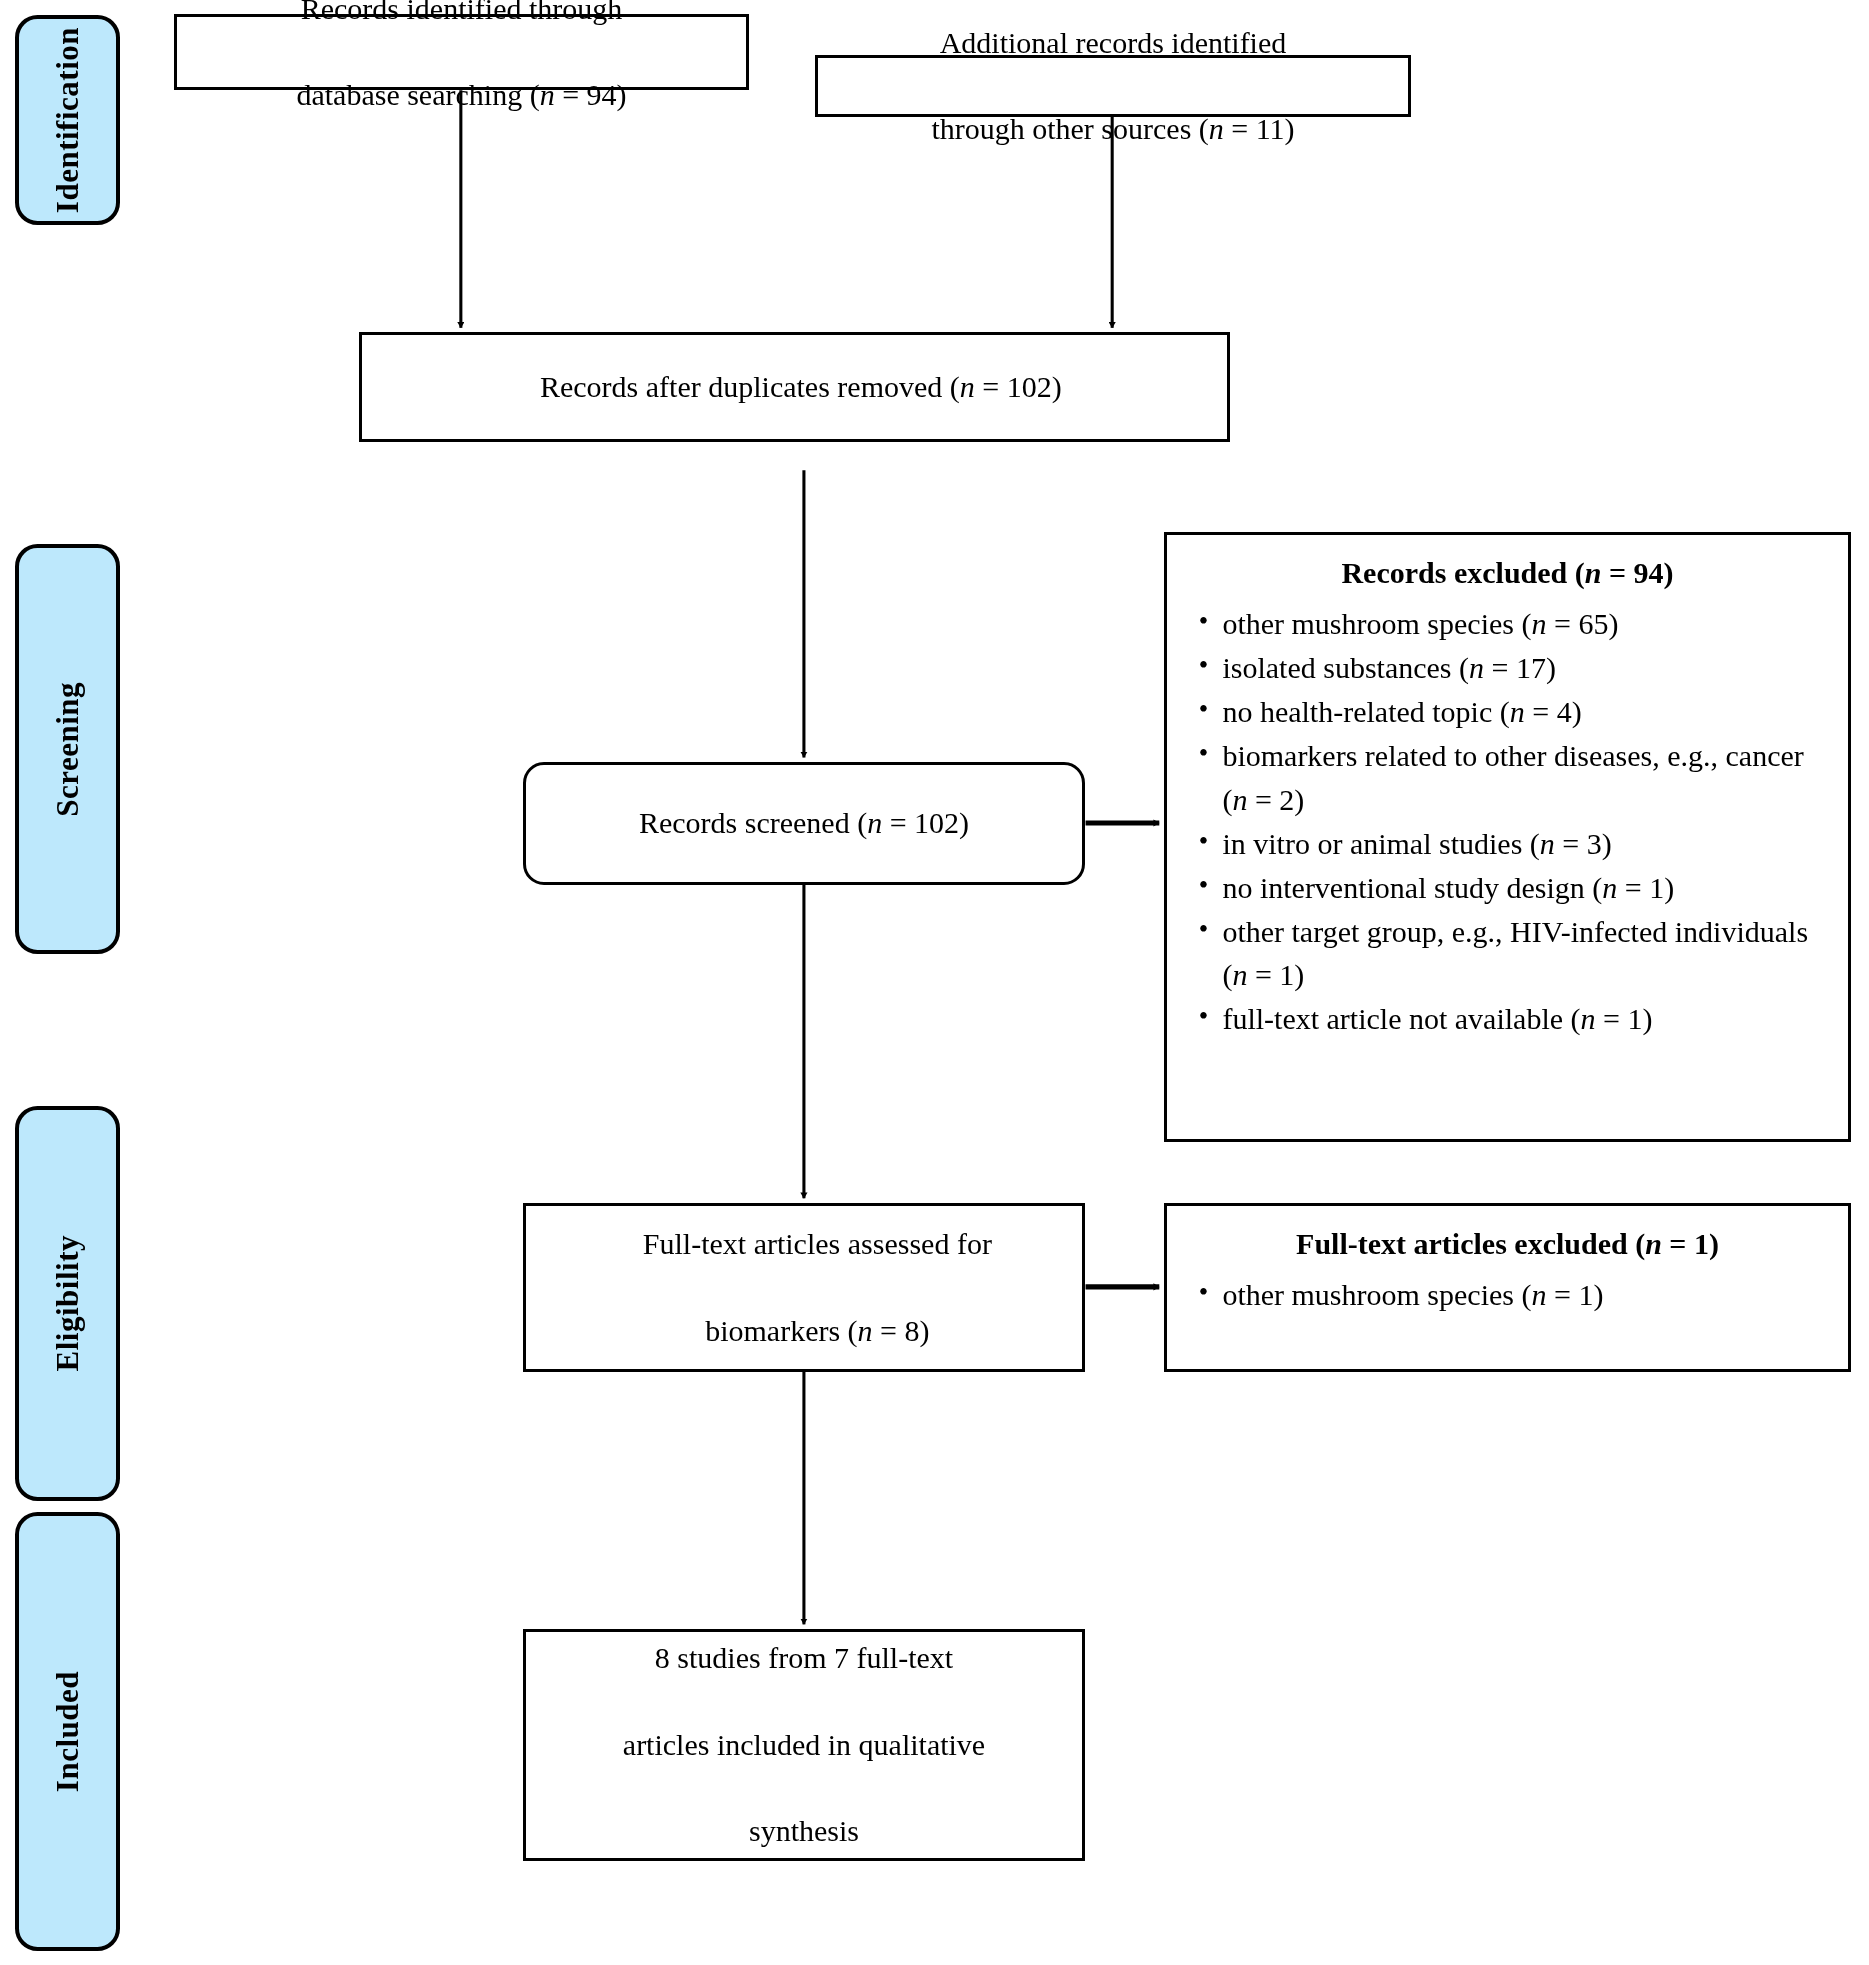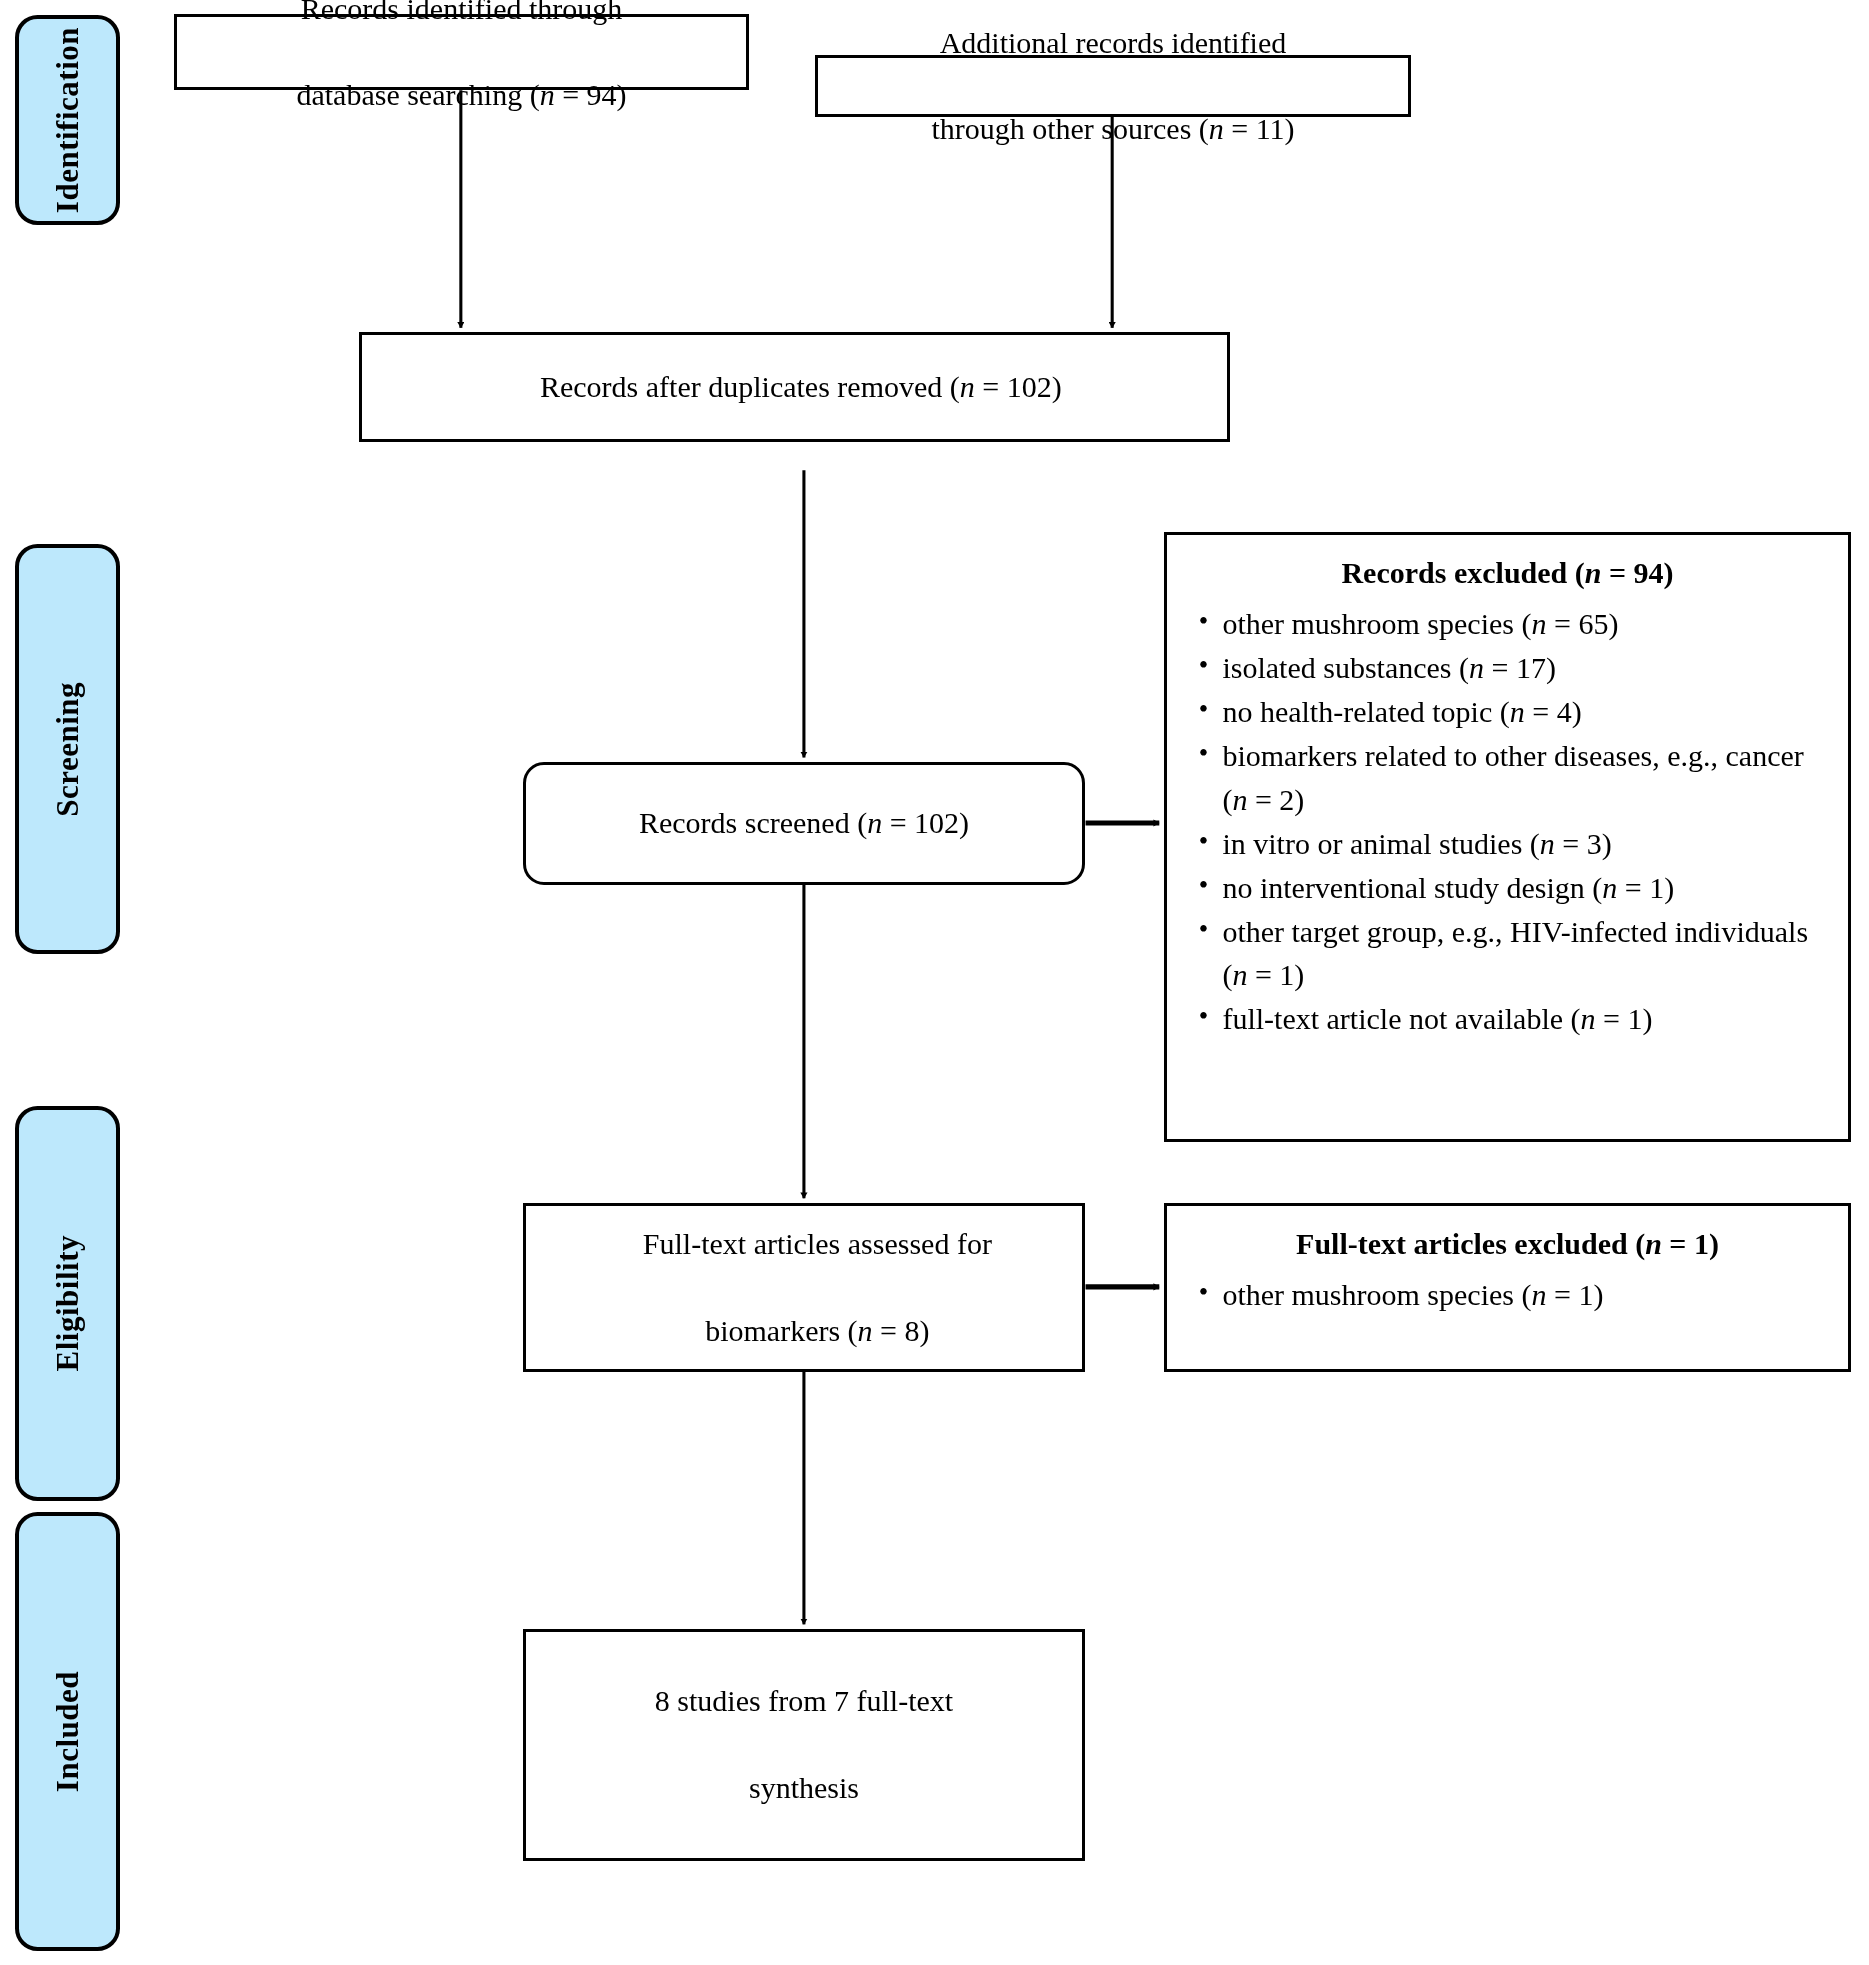--- a/index.html
+++ b/index.html
@@ -123,6 +123,7 @@
 
 <div class="box" id="box-included">
   <span class="ln">8 studies from 7 full-text</span>
+  <span class="ln">articles included in qualitative</span>
   <span class="ln">synthesis</span>
 </div>
 

